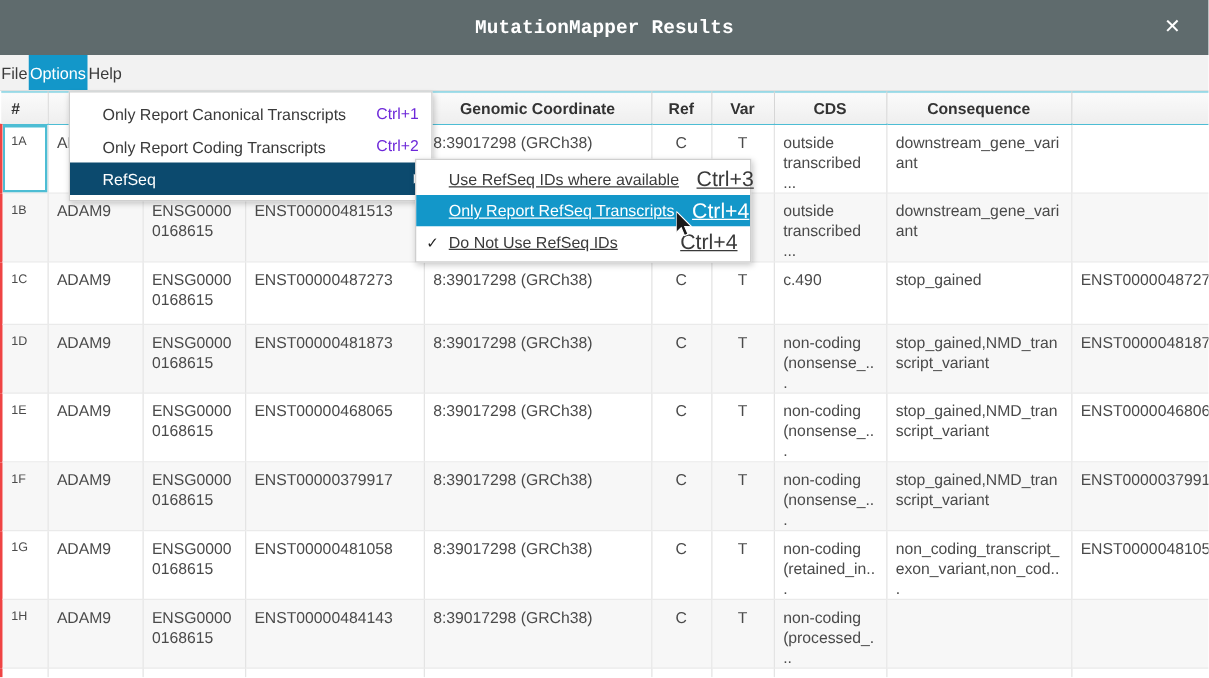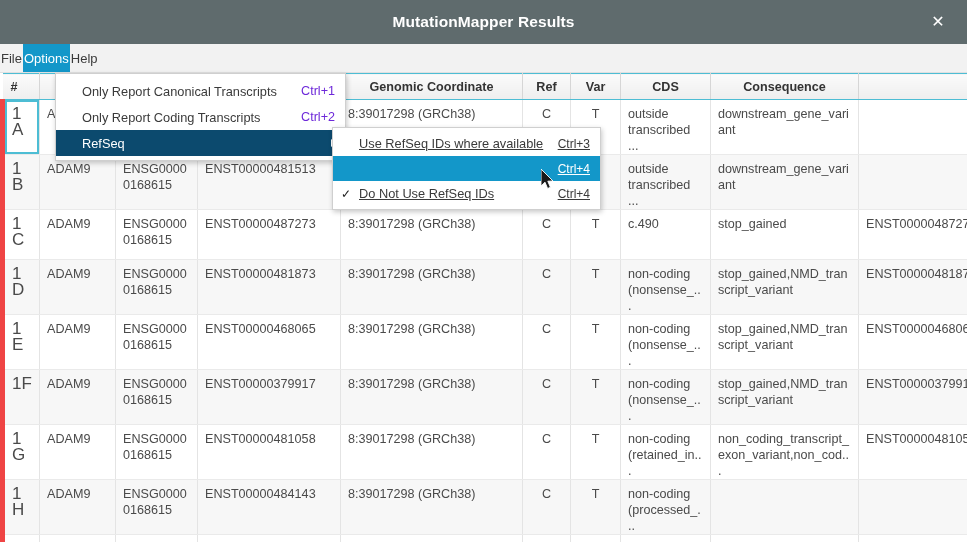--- a/index.html
+++ b/index.html
@@ -28,6 +28,7 @@
     font-size: 15.5px;
     font-weight: bold;
     letter-spacing: .1px;
+    font-family: Liberation Mono, monospace;
   }
   .titlebar .close-btn {
     position: absolute; right: 16px; top: 50%;

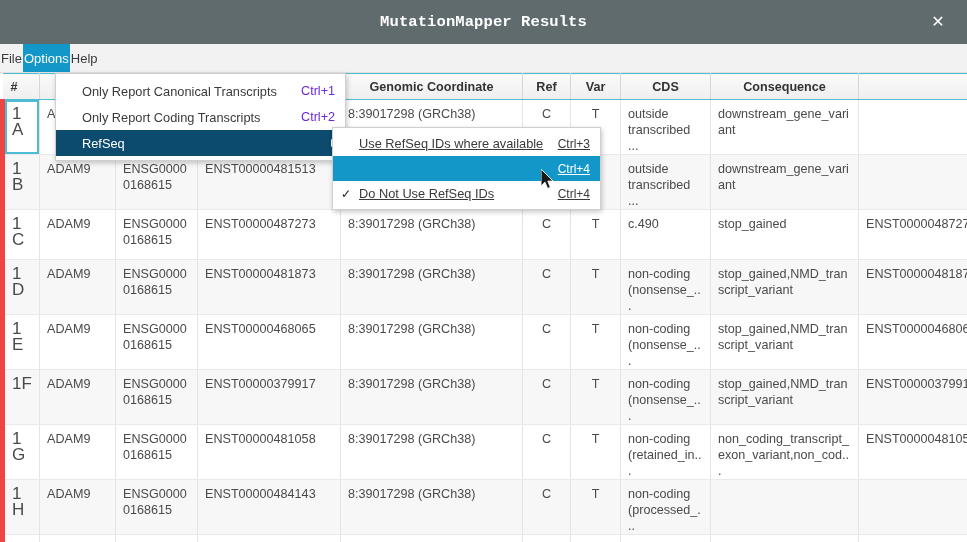--- a/index.html
+++ b/index.html
@@ -110,9 +110,9 @@
   td.num {
     width: 37px;
     color: #3d3d3d;
-    border-left: 5px solid #ef4444;
+    border-left: 2px solid #ef4444;
     padding-left: 6px;
-    font-size: 17px;
+    font-size: 10px;
   }
   td.link { color: #4b3fcf; }
   td.gene   { width: 76px; }

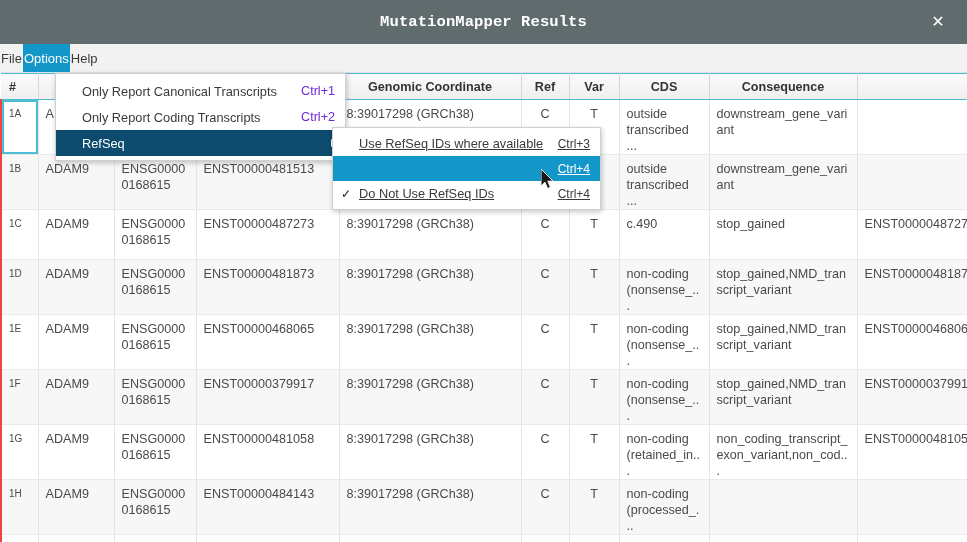--- a/index.html
+++ b/index.html
@@ -199,7 +199,7 @@
   .submenu .mi .accel {
     margin-left: auto;
     padding-left: 14px;
-    font-size: 12px;
+    font-size: 17px;
   }
   .submenu .mi .check {
     position: absolute; left: 8px; top: 50%;

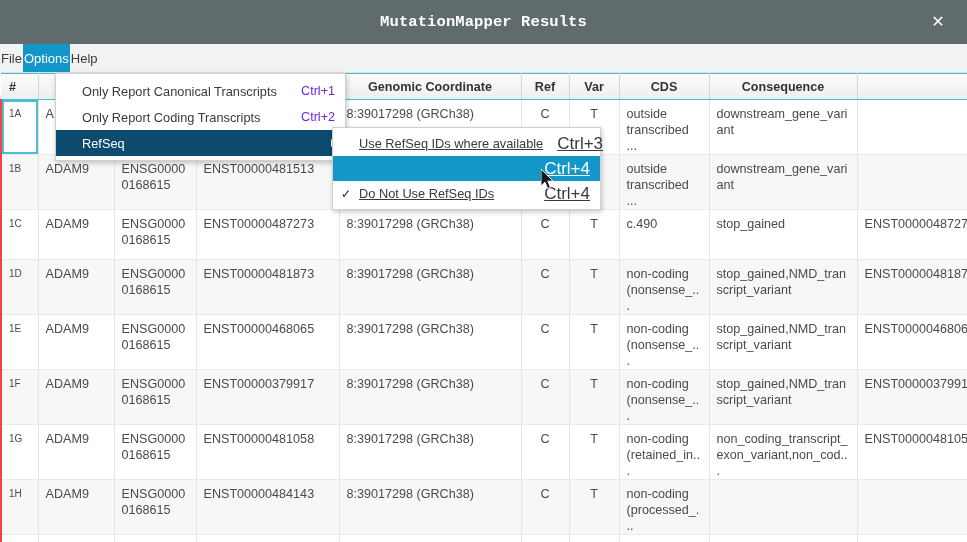--- a/index.html
+++ b/index.html
@@ -382,6 +382,7 @@
         <span class="accel">Ctrl+3</span>
       </div>
       <div class="mi highlight">
+        <span class="label">Only Report RefSeq Transcripts</span>
         <span class="accel">Ctrl+4</span>
       </div>
       <div class="mi">

